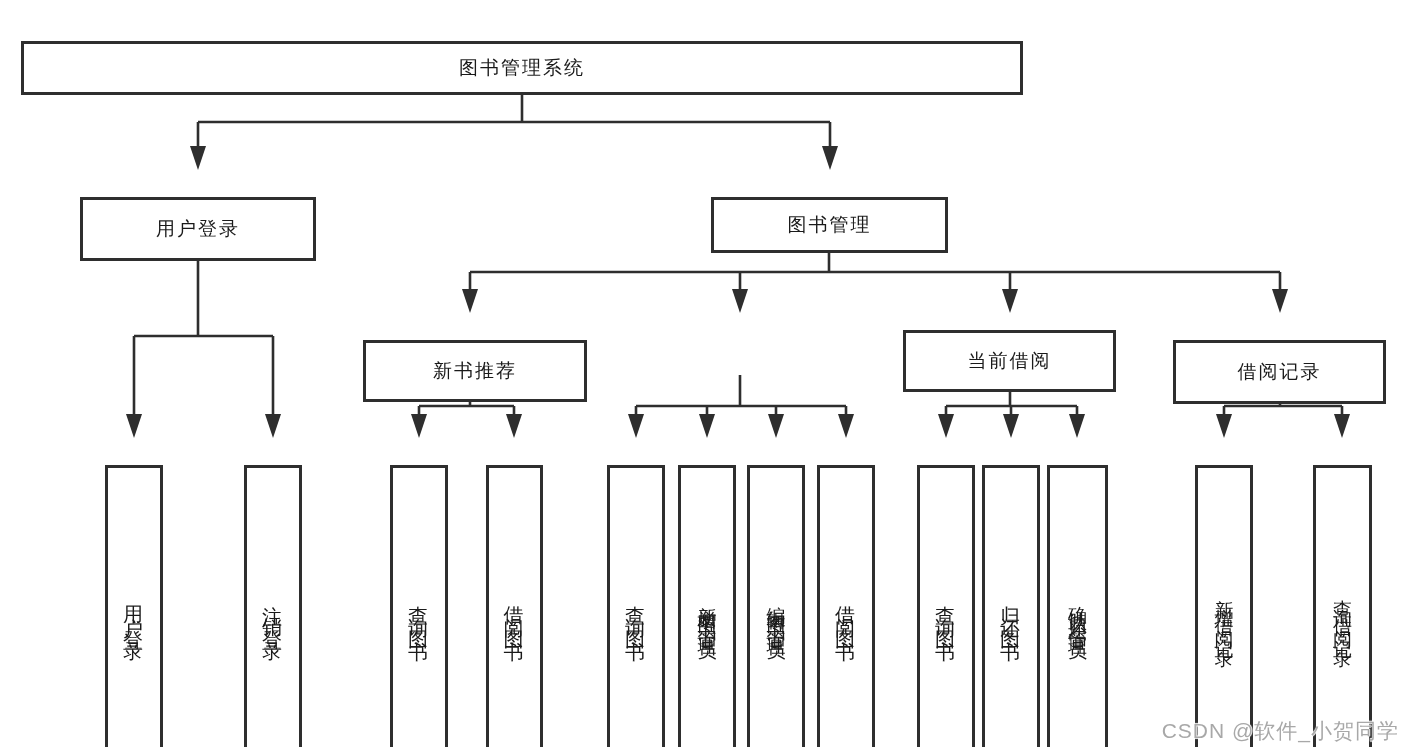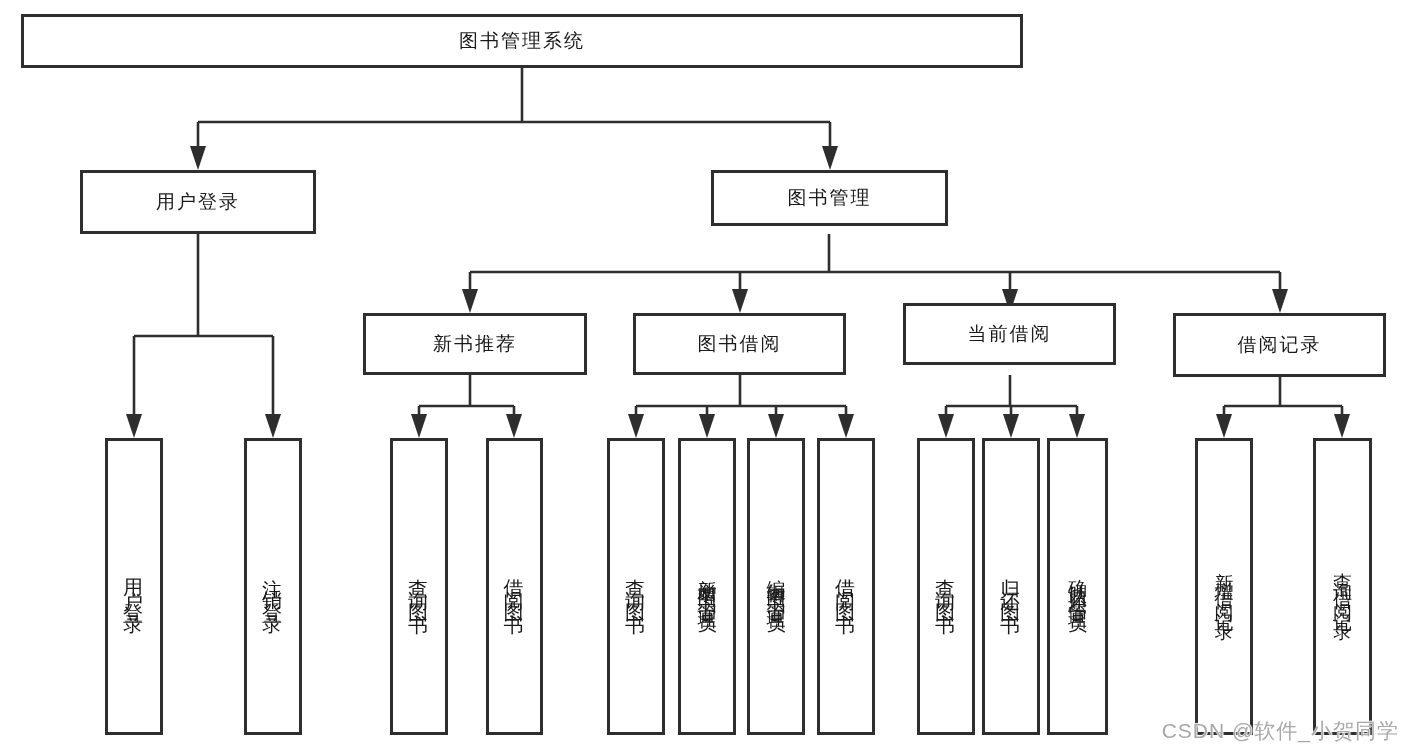--- a/index.html
+++ b/index.html
@@ -10,7 +10,7 @@
   #connectors{position:absolute;left:0;top:0;width:1405px;height:747px;}
   .box{
     position:absolute;box-sizing:border-box;background:#fff;border:3px solid #2e2e2e;
-    display:flex;align-items:center;justify-content:center;text-align:center;
+    display:flex;align-items:center;justify-content:center;text-align:center;margin-top:27px;
   }
   .hlabel{font-size:19px;letter-spacing:2px;white-space:nowrap;}
   .vlabel{writing-mode:vertical-rl;white-space:nowrap;}

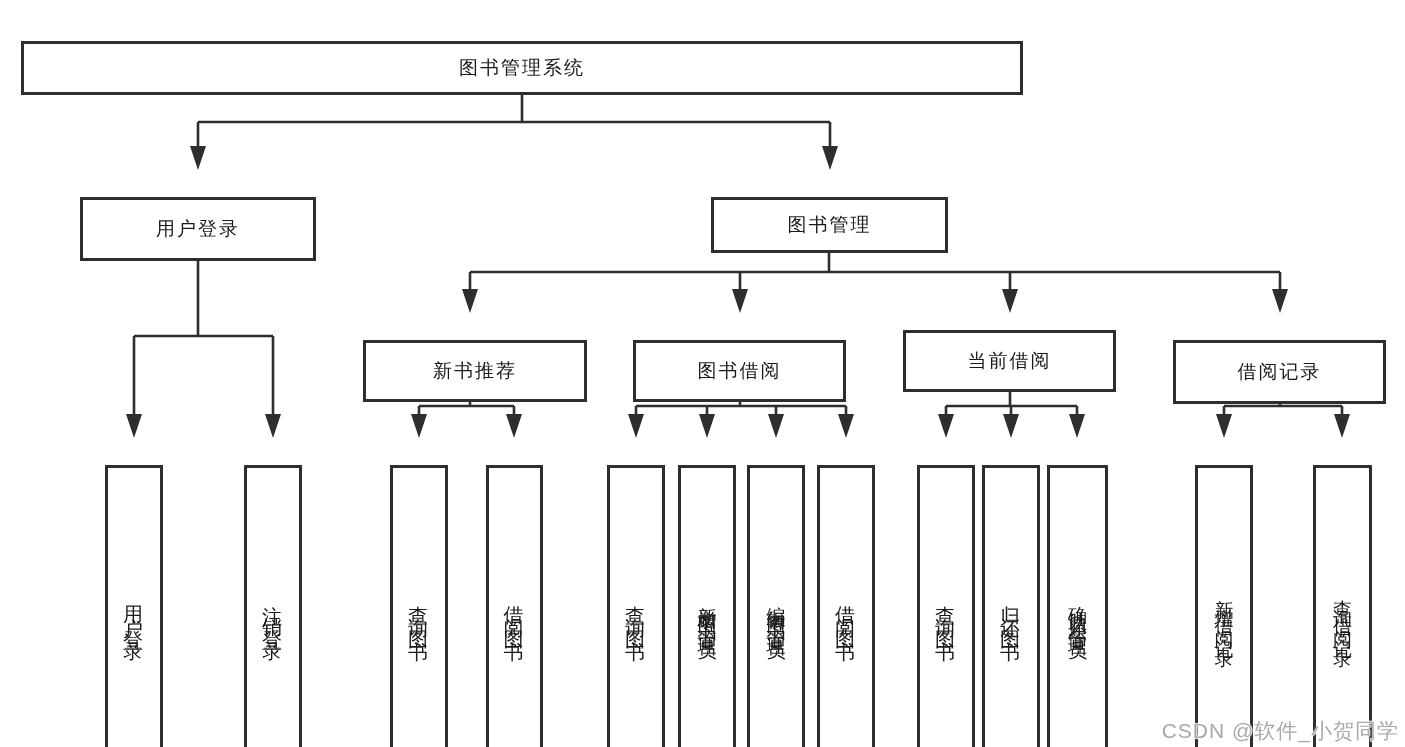--- a/index.html
+++ b/index.html
@@ -82,9 +82,6 @@
   <div class="box" style="left:363px;top:313px;width:224px;height:62px">
     <span class="hlabel">新书推荐</span>
   </div>
-  <div class="box" style="left:633px;top:313px;width:213px;height:62px">
-    <span class="hlabel">图书借阅</span>
-  </div>
   <div class="box" style="left:903px;top:303px;width:213px;height:62px">
     <span class="hlabel">当前借阅</span>
   </div>

